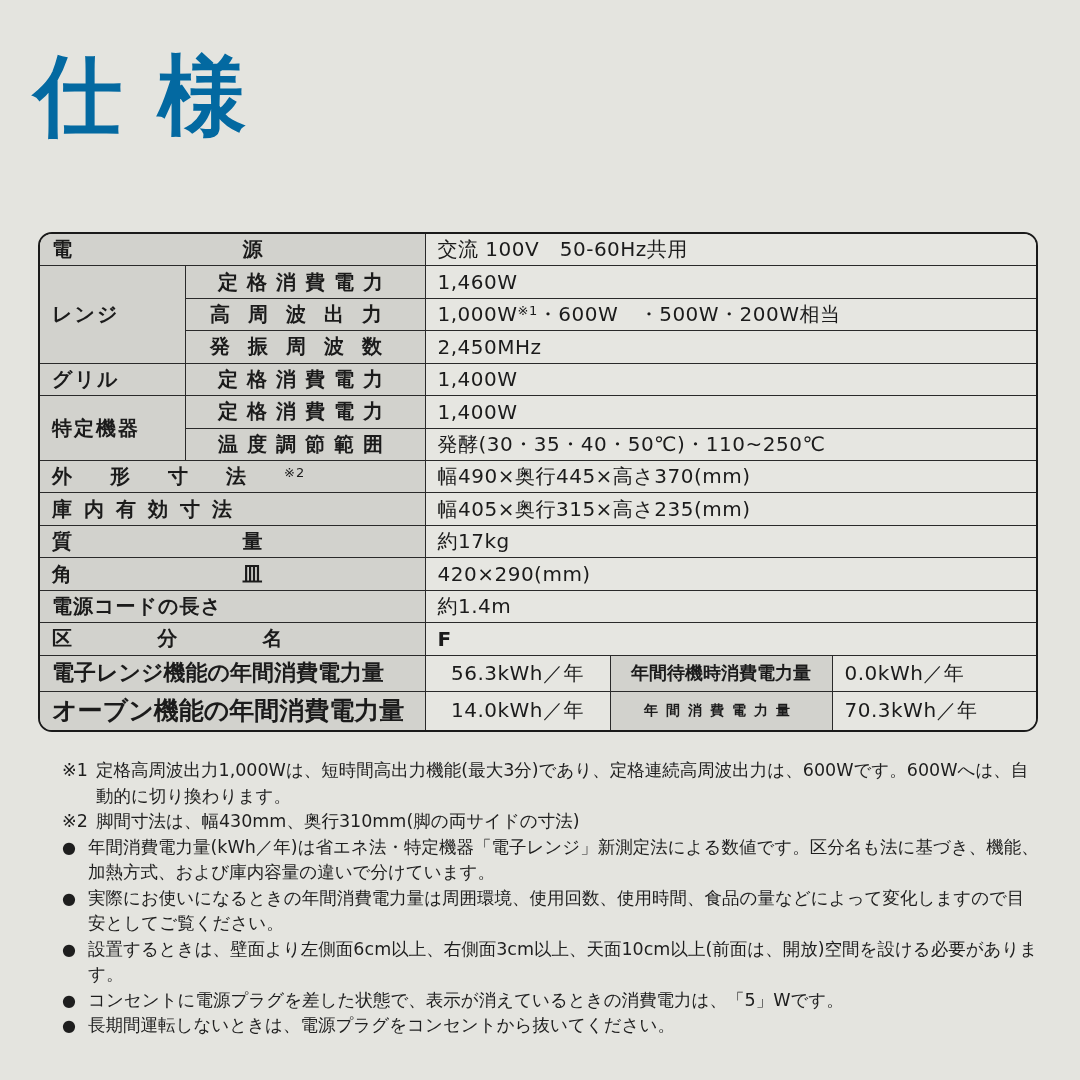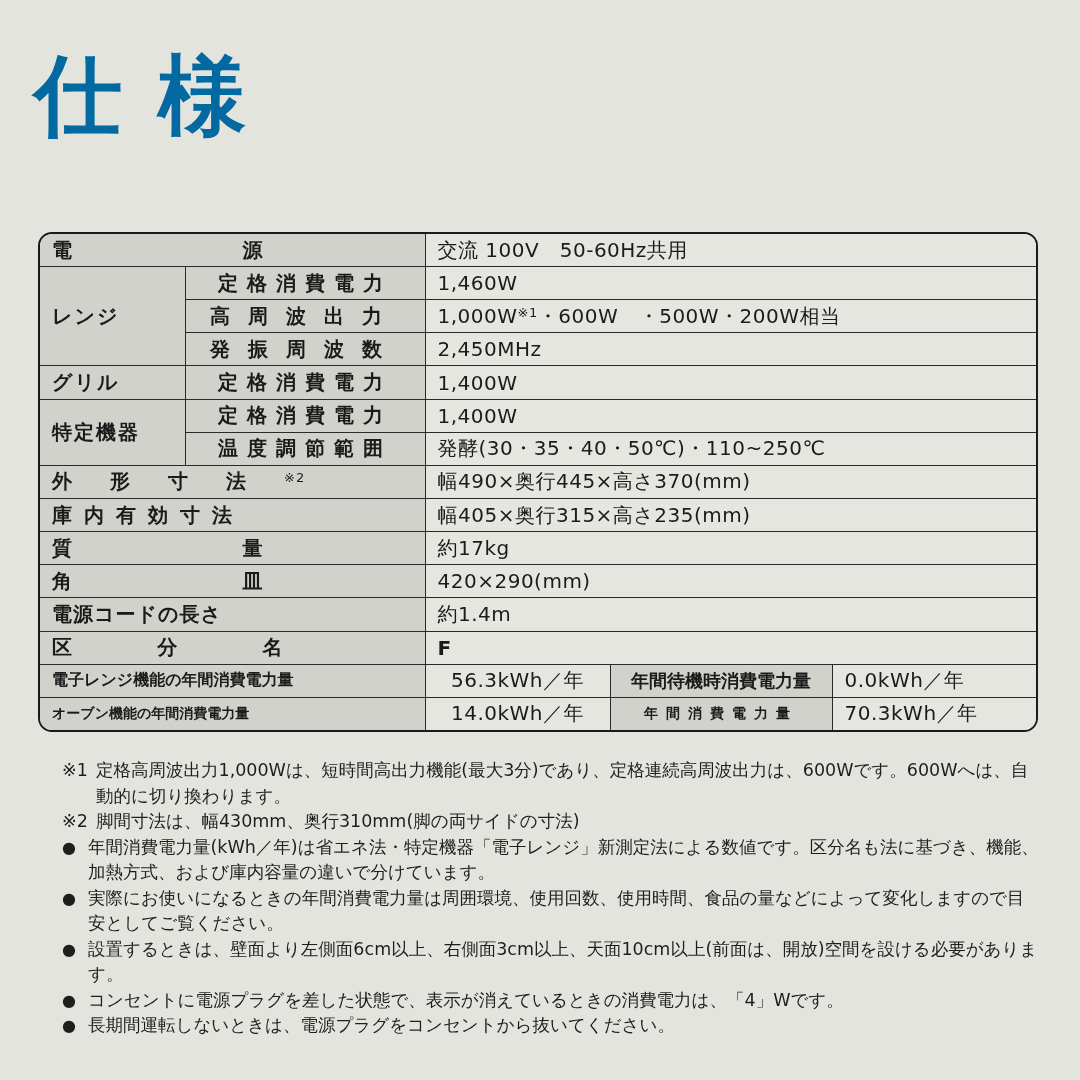--- a/index.html
+++ b/index.html
@@ -142,7 +142,7 @@
     <td class="val" colspan="3" style="font-weight:bold;">F</td>
   </tr>
   <tr>
-    <td class="lbl" colspan="2" style="letter-spacing:0;font-size:16px;font-family:Liberation Serif, serif;">電子レンジ機能の年間消費電力量</td>
+    <td class="lbl" colspan="2" style="letter-spacing:0;font-size:22px;font-family:Liberation Serif, serif;">電子レンジ機能の年間消費電力量</td>
     <td class="val center">56.3kWh／年</td>
     <td class="lbl center" style="letter-spacing:0;font-size:18px;">年間待機時消費電力量</td>
     <td class="val right">0.0kWh／年</td>

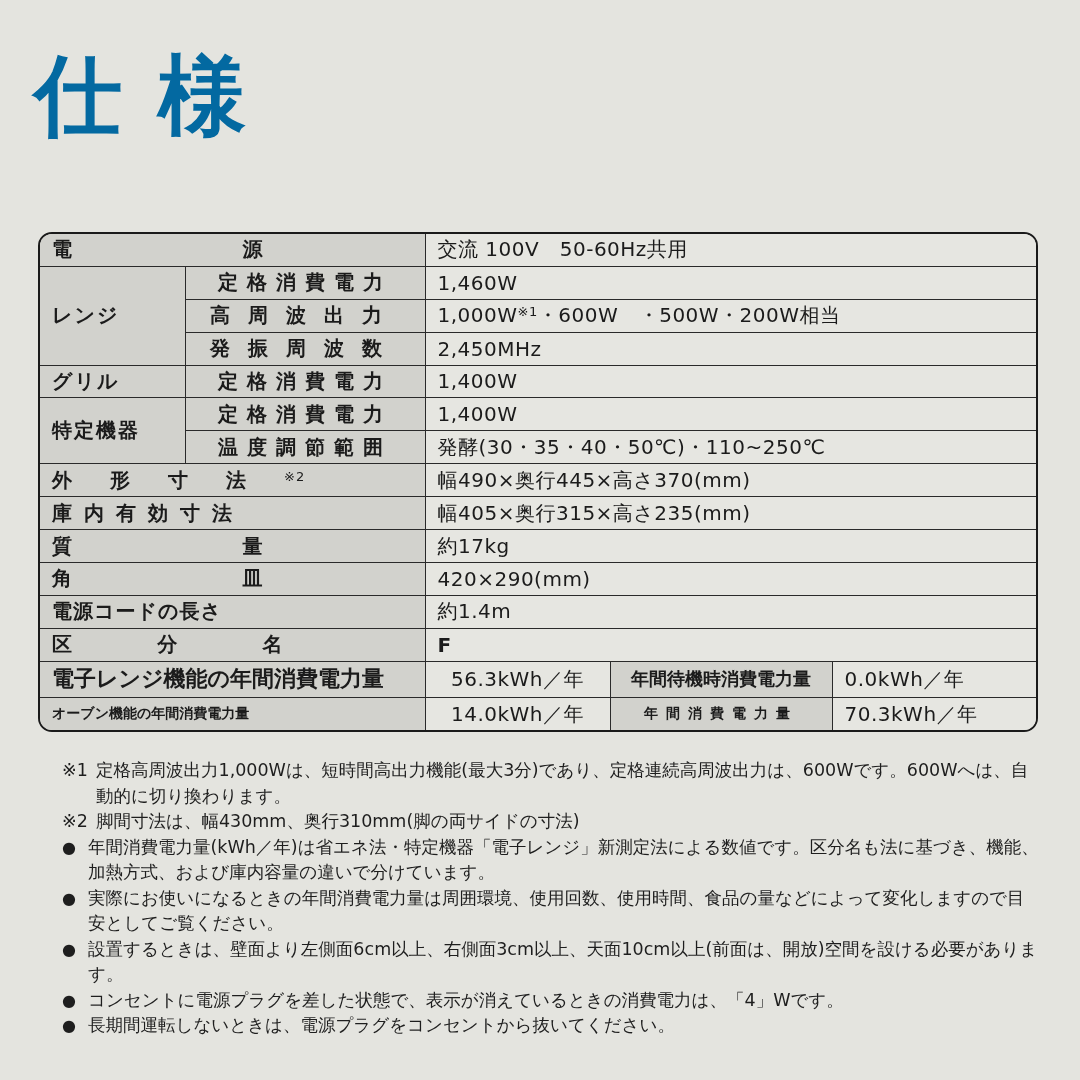--- a/index.html
+++ b/index.html
@@ -148,7 +148,7 @@
     <td class="val right">0.0kWh／年</td>
   </tr>
   <tr>
-    <td class="lbl" colspan="2" style="letter-spacing:0;font-size:14px;">オーブン機能の年間消費電力量</td>
+    <td class="lbl" colspan="2" style="letter-spacing:0;font-size:25px;">オーブン機能の年間消費電力量</td>
     <td class="val center">14.0kWh／年</td>
     <td class="lbl center" style="letter-spacing:8px;font-size:14px;">年間消費電力量</td>
     <td class="val right">70.3kWh／年</td>

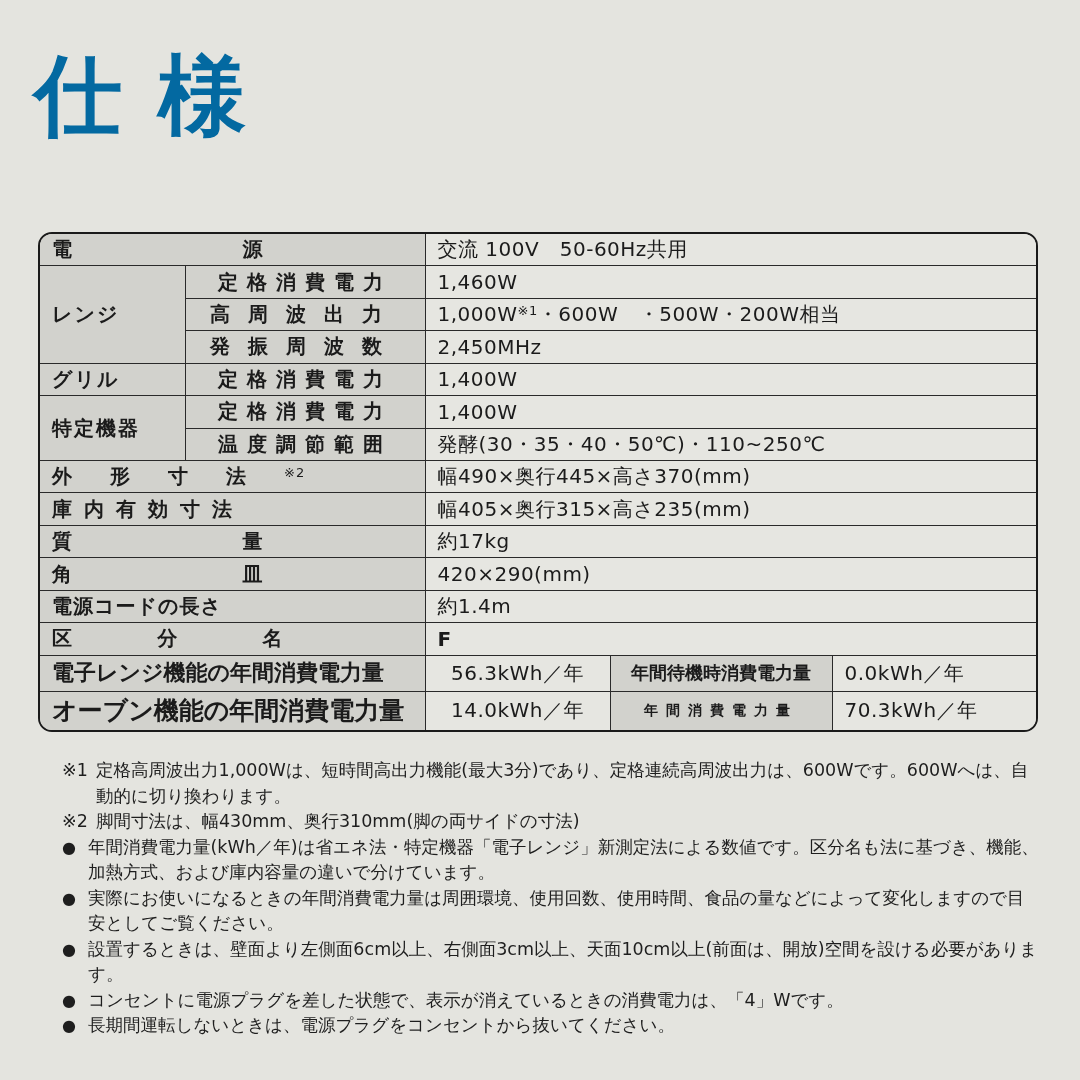--- a/index.html
+++ b/index.html
@@ -180,7 +180,7 @@
   </div>
   <div class="note bullet">
     <span class="mark">●</span>
-    <span class="body">コンセントに電源プラグを差した状態で、表示が消えているときの消費電力は、「4」Wです。</span>
+    <span class="body">コンセントに電源プラグを差した状態で、表示が消えているときの消費電力は、「5」Wです。</span>
   </div>
   <div class="note bullet">
     <span class="mark">●</span>

